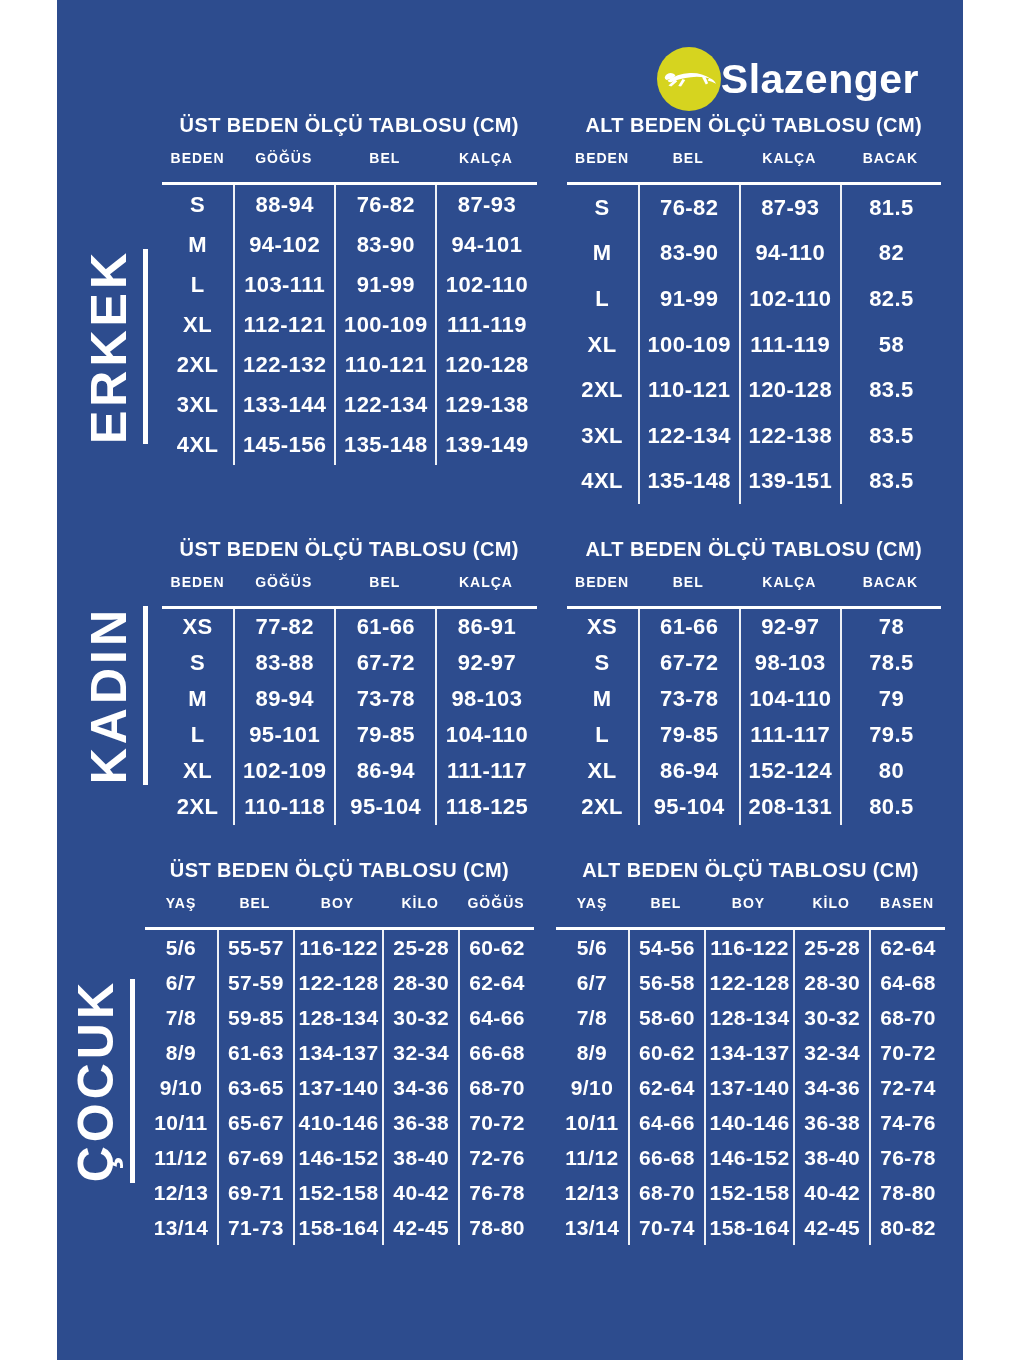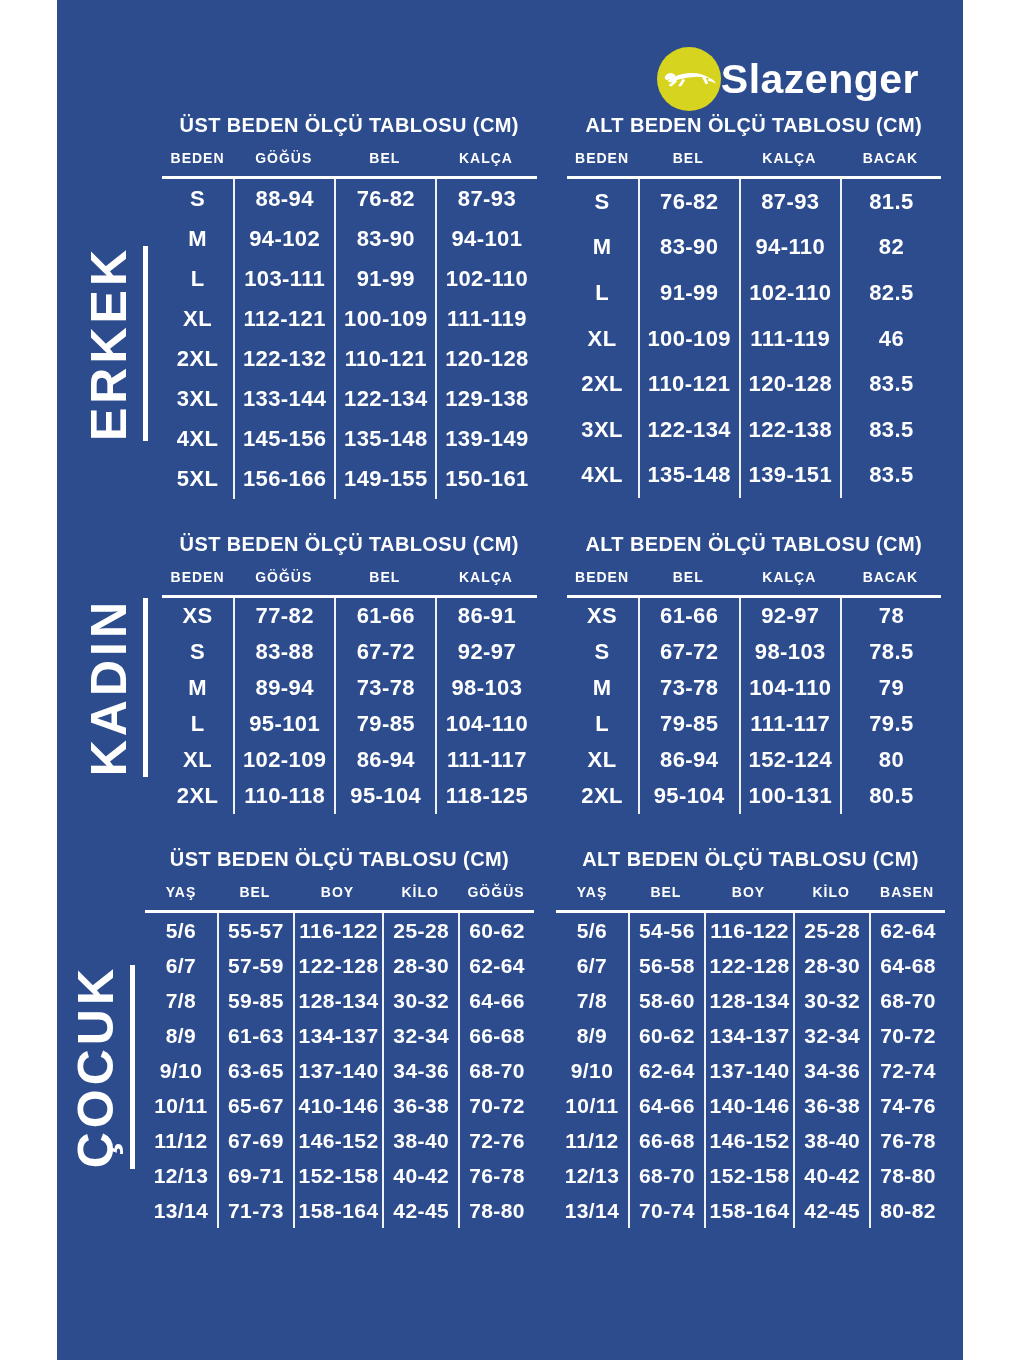--- a/index.html
+++ b/index.html
@@ -31,7 +31,7 @@
   .band-cocuk .tables { gap:22px; padding-right:18px; }
   .stable { flex:1; }
   .stitle { text-align:center; font-size:20px; font-weight:700; letter-spacing:0.4px; margin-bottom:13px; white-space:nowrap; }
-  .hrow { border-bottom:3px solid #fff; padding-bottom:10px; }
+  .hrow { border-bottom:3px solid #fff; padding-bottom:16px; }
   .hcell { text-align:center; font-size:14px; font-weight:700; letter-spacing:1px; }
   .brow { }
   .bcell { display:flex; align-items:center; justify-content:center; font-size:22px; font-weight:600; letter-spacing:0.4px; }

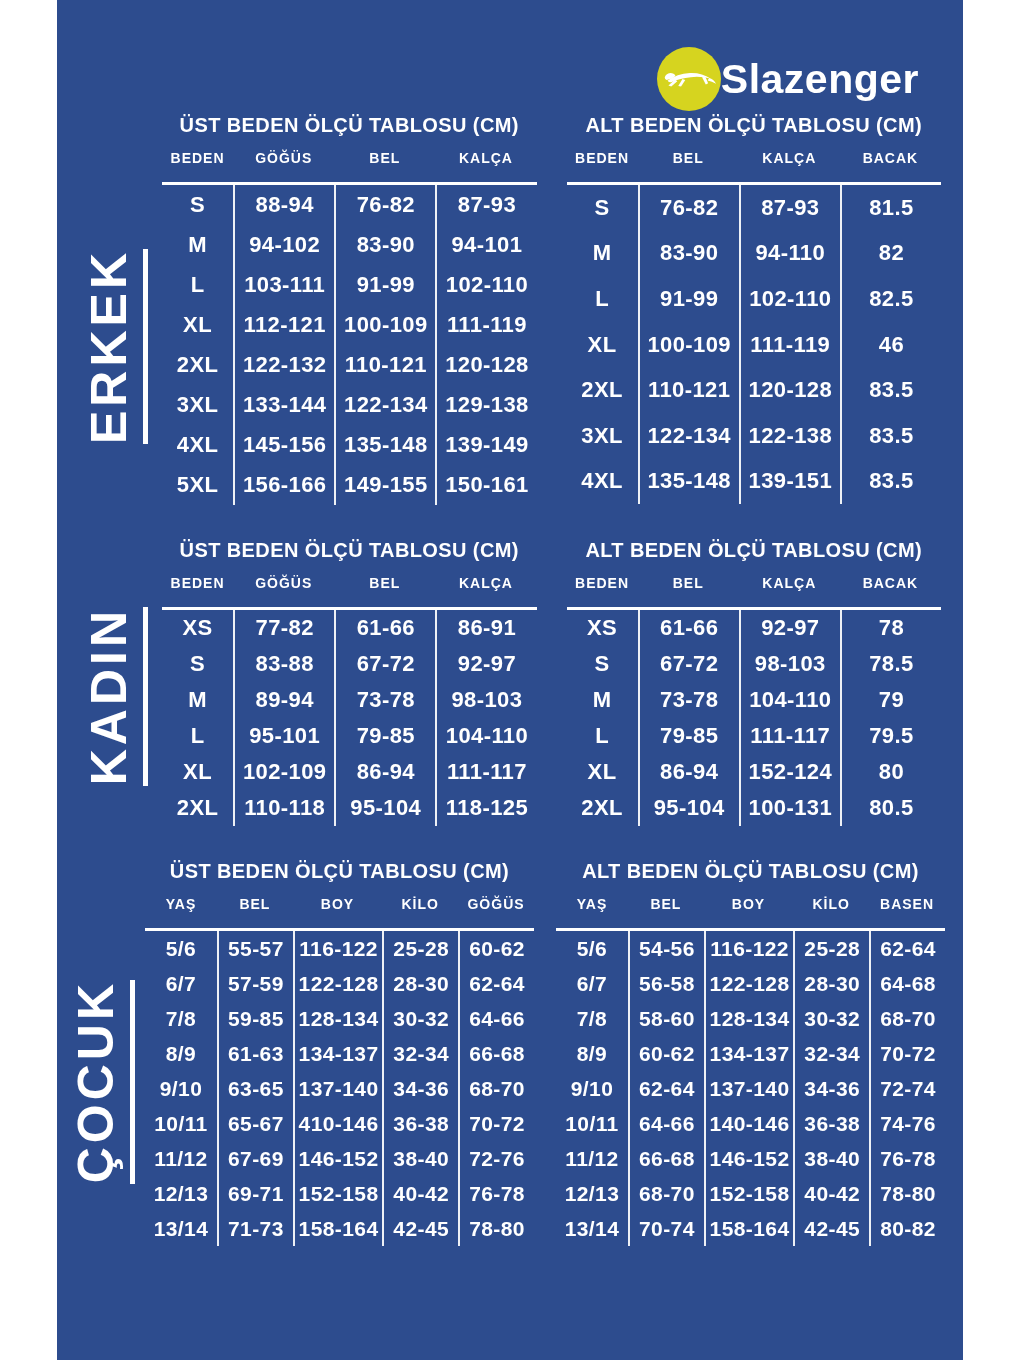--- a/index.html
+++ b/index.html
@@ -164,7 +164,7 @@
                 <div class="bcell">XL</div>
                 <div class="bcell sep">100-109</div>
                 <div class="bcell sep">111-119</div>
-                <div class="bcell sep">46</div>
+                <div class="bcell sep">58</div>
               </div>
               <div class="brow">
                 <div class="bcell">2XL</div>

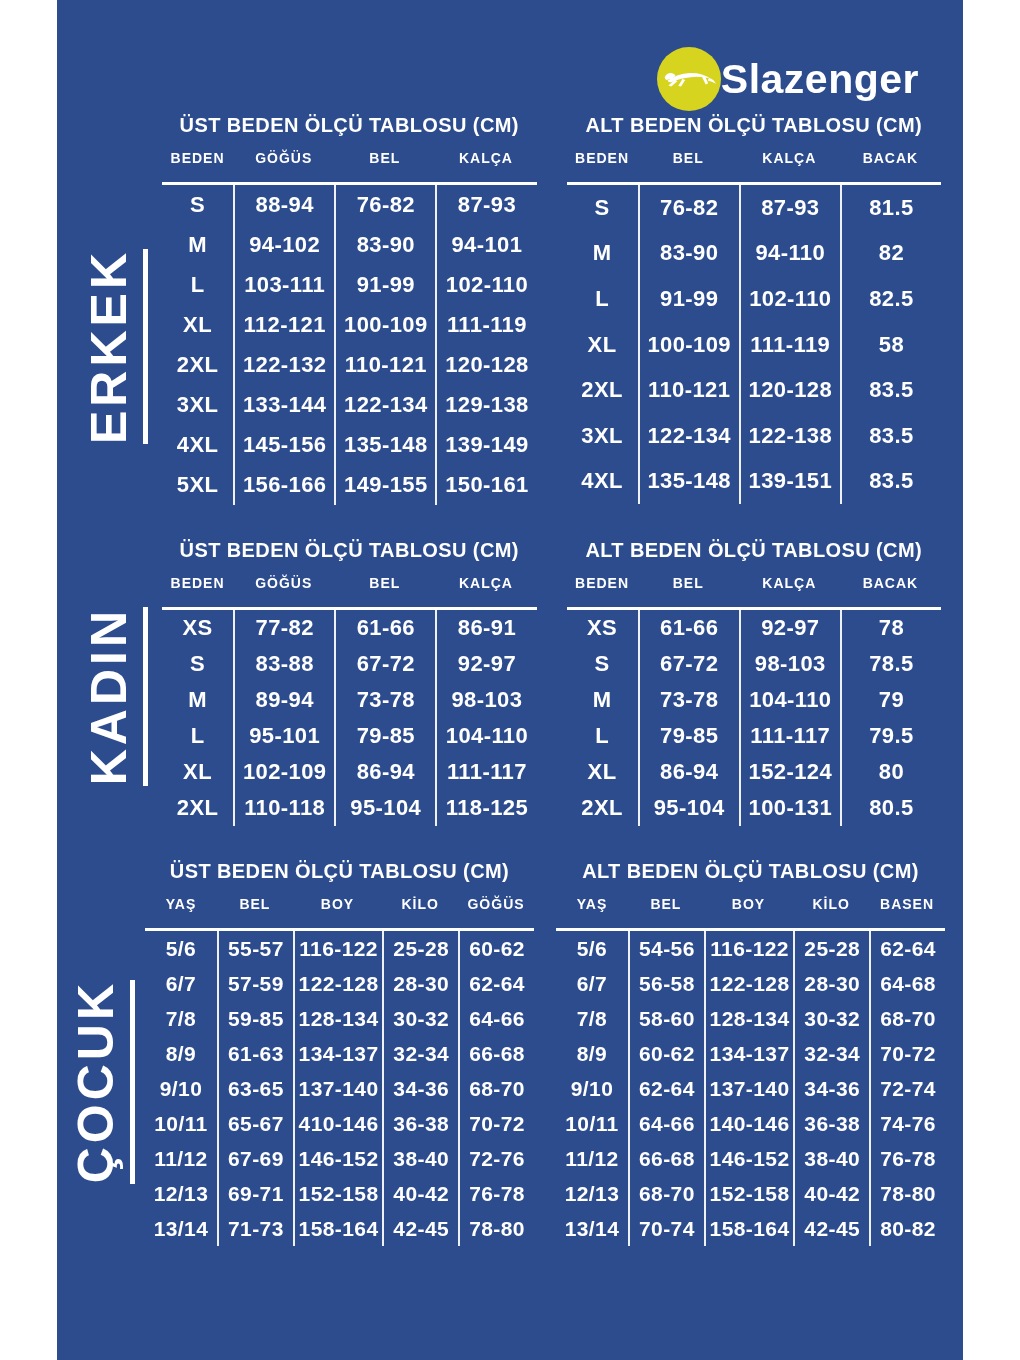--- a/index.html
+++ b/index.html
@@ -125,12 +125,6 @@
                 <div class="bcell sep">135-148</div>
                 <div class="bcell sep">139-149</div>
               </div>
-              <div class="brow">
-                <div class="bcell">5XL</div>
-                <div class="bcell sep">156-166</div>
-                <div class="bcell sep">149-155</div>
-                <div class="bcell sep">150-161</div>
-              </div>
             </div>
         </div>
         <div class="stable cols4 rh455">

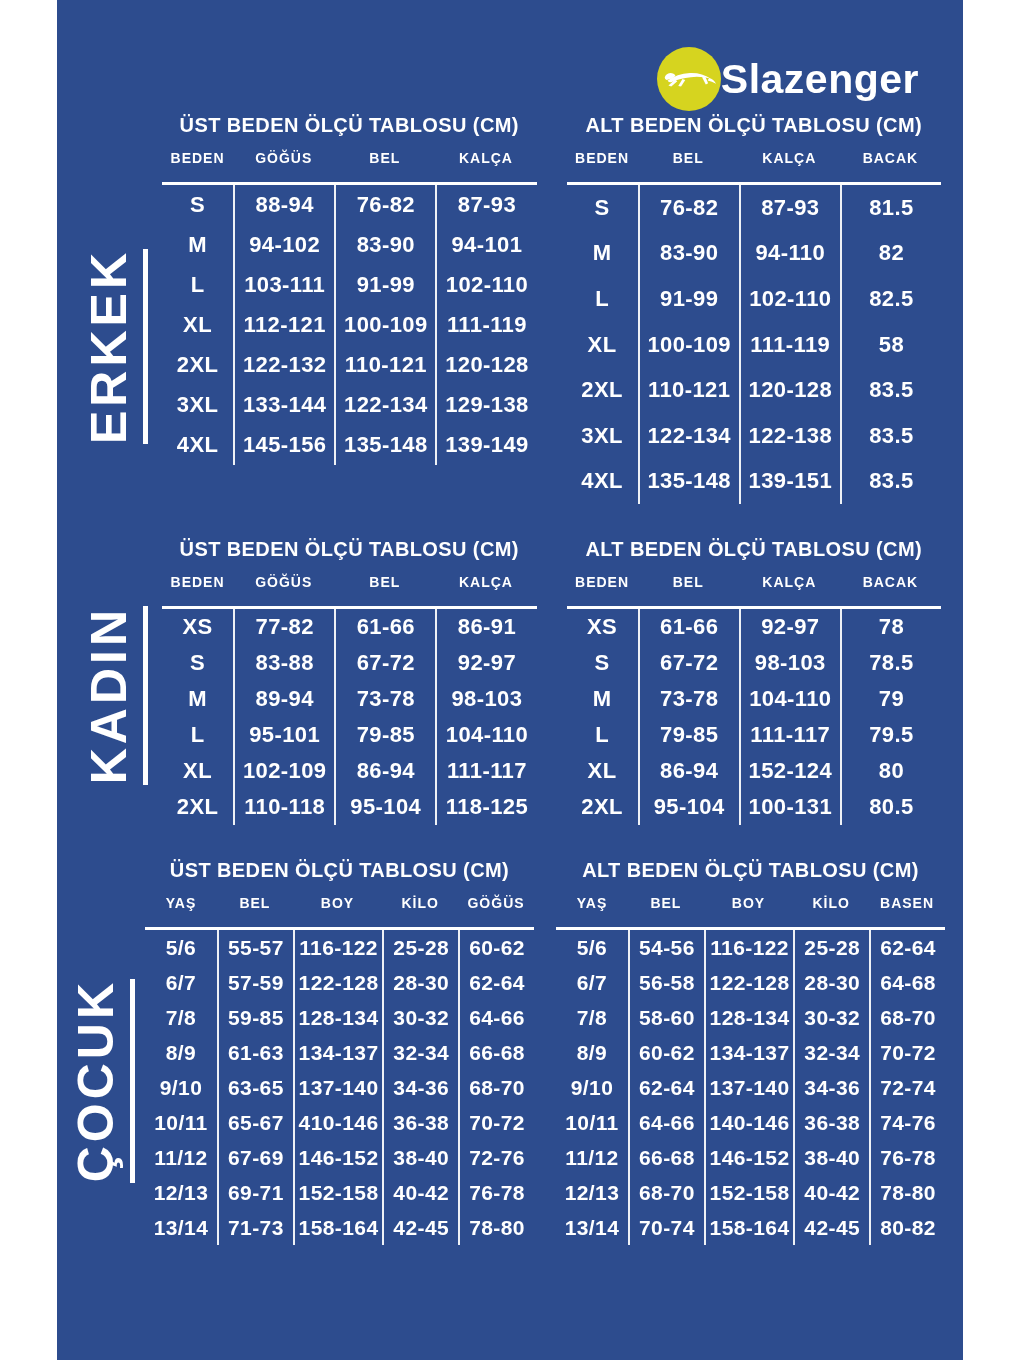--- a/index.html
+++ b/index.html
@@ -280,7 +280,7 @@
               <div class="brow">
                 <div class="bcell">2XL</div>
                 <div class="bcell sep">95-104</div>
-                <div class="bcell sep">100-131</div>
+                <div class="bcell sep">208-131</div>
                 <div class="bcell sep">80.5</div>
               </div>
             </div>

